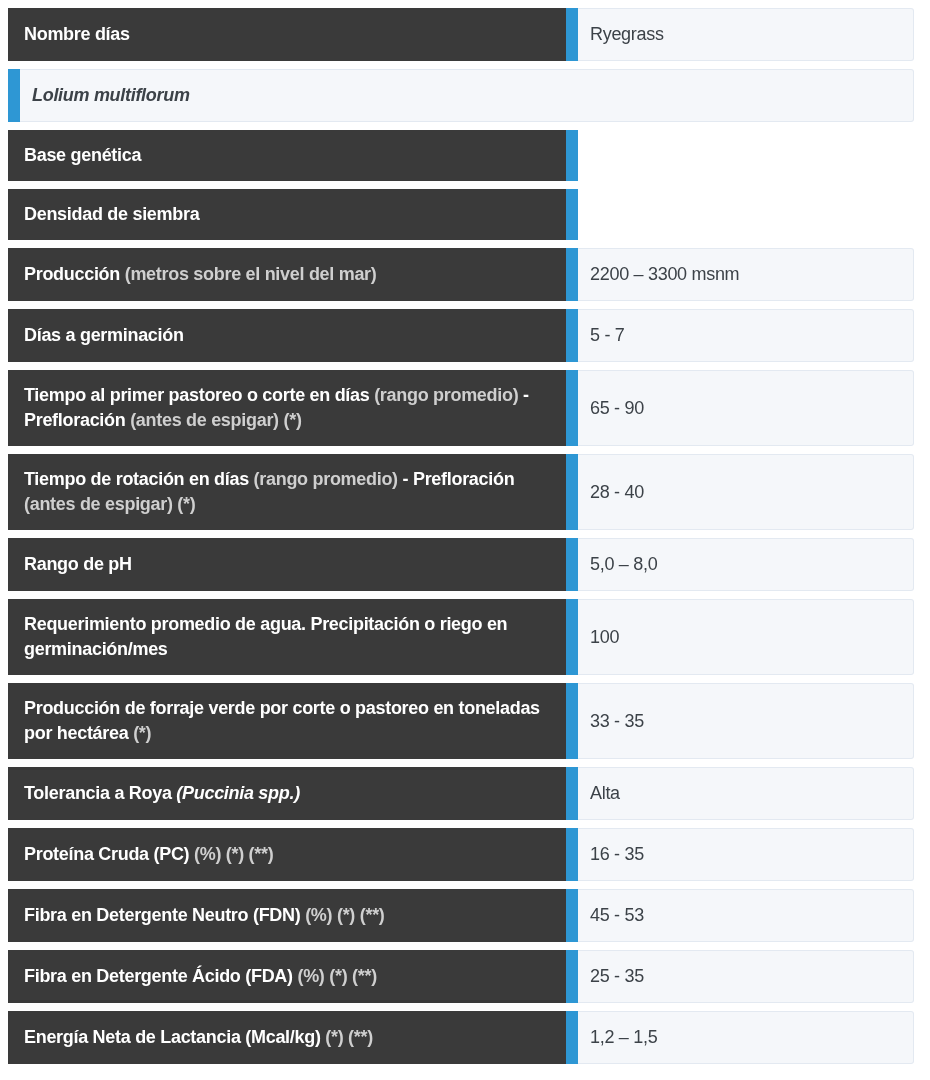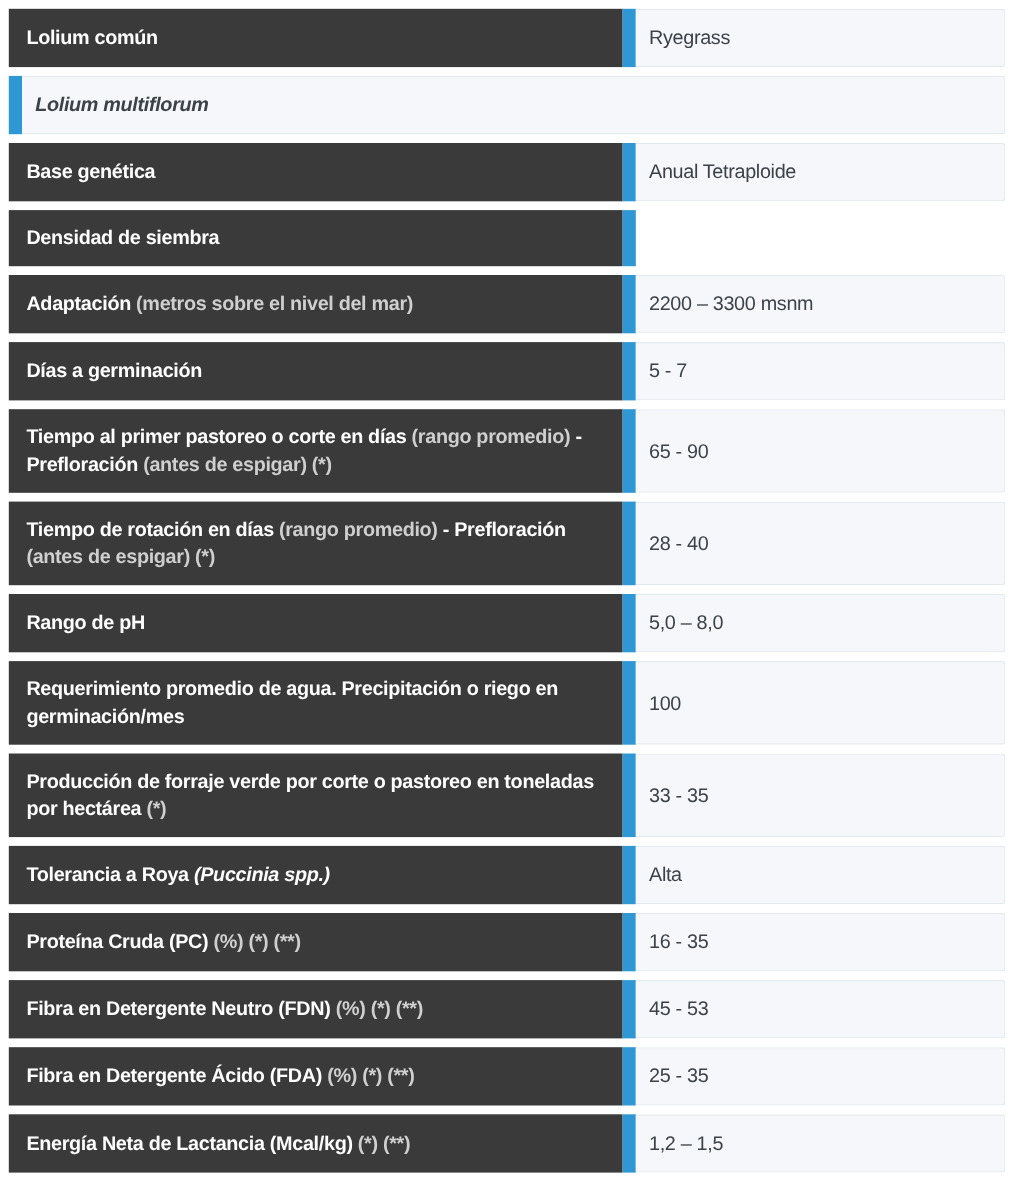--- a/index.html
+++ b/index.html
@@ -69,7 +69,7 @@
 <div class="spec-table">
     <div class="row">
       <div class="label-cell">
-        <div><span class="b">Lolium común</span></div>
+        <div><span class="b">Nombre días</span></div>
       </div>
       <div class="accent"></div>
       <div class="value-cell">

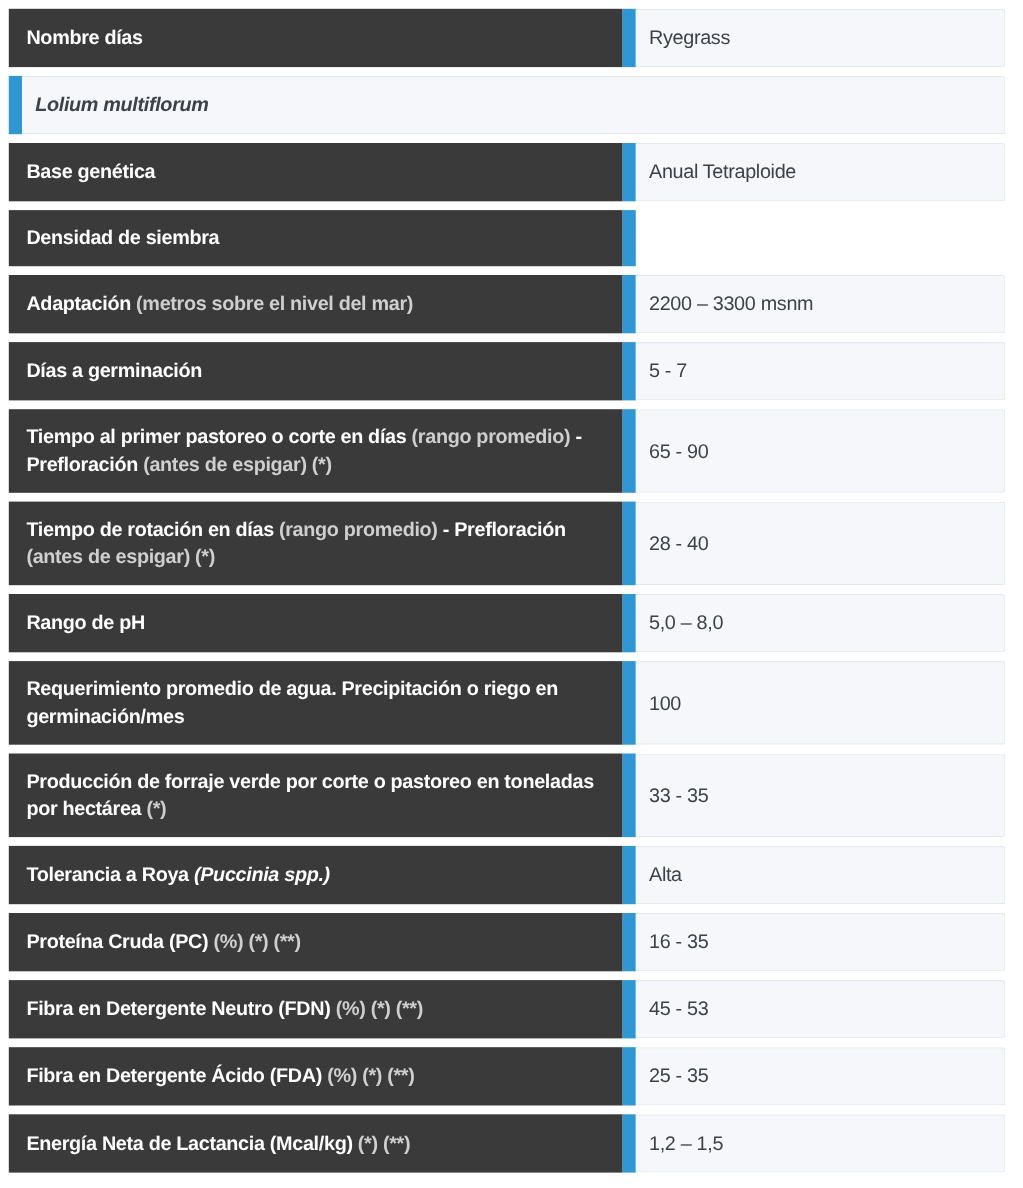--- a/index.html
+++ b/index.html
@@ -87,9 +87,6 @@
         <div><span class="b">Base genética</span></div>
       </div>
       <div class="accent"></div>
-      <div class="value-cell">
-        <span>Anual Tetraploide</span>
-      </div>
     </div>
     <div class="row">
       <div class="label-cell">

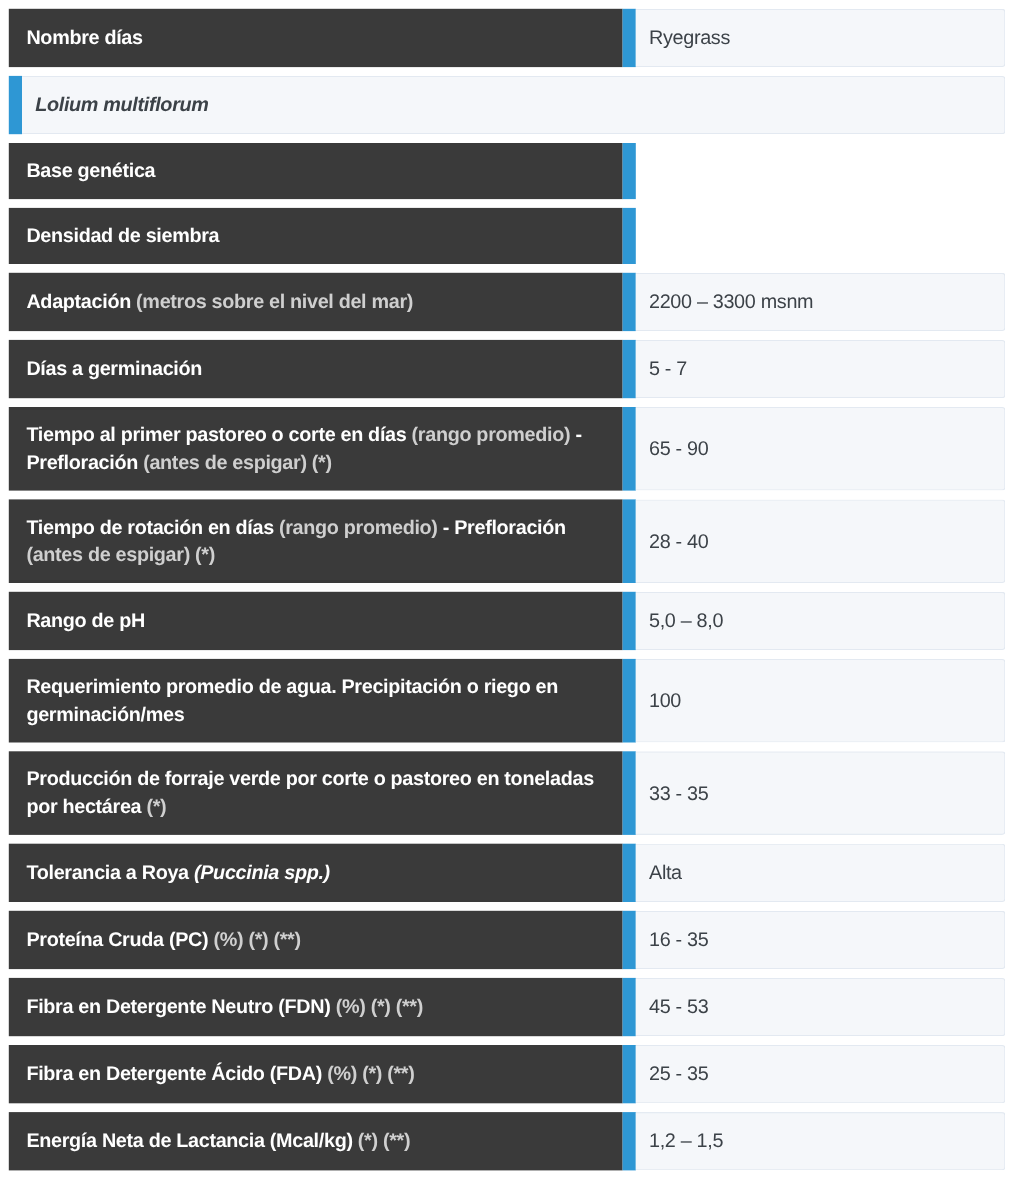--- a/index.html
+++ b/index.html
@@ -96,7 +96,7 @@
     </div>
     <div class="row">
       <div class="label-cell">
-        <div><span class="b">Adaptación</span><span class="r"> (metros sobre el nivel del mar)</span></div>
+        <div><span class="b">Producción</span><span class="r"> (metros sobre el nivel del mar)</span></div>
       </div>
       <div class="accent"></div>
       <div class="value-cell">

